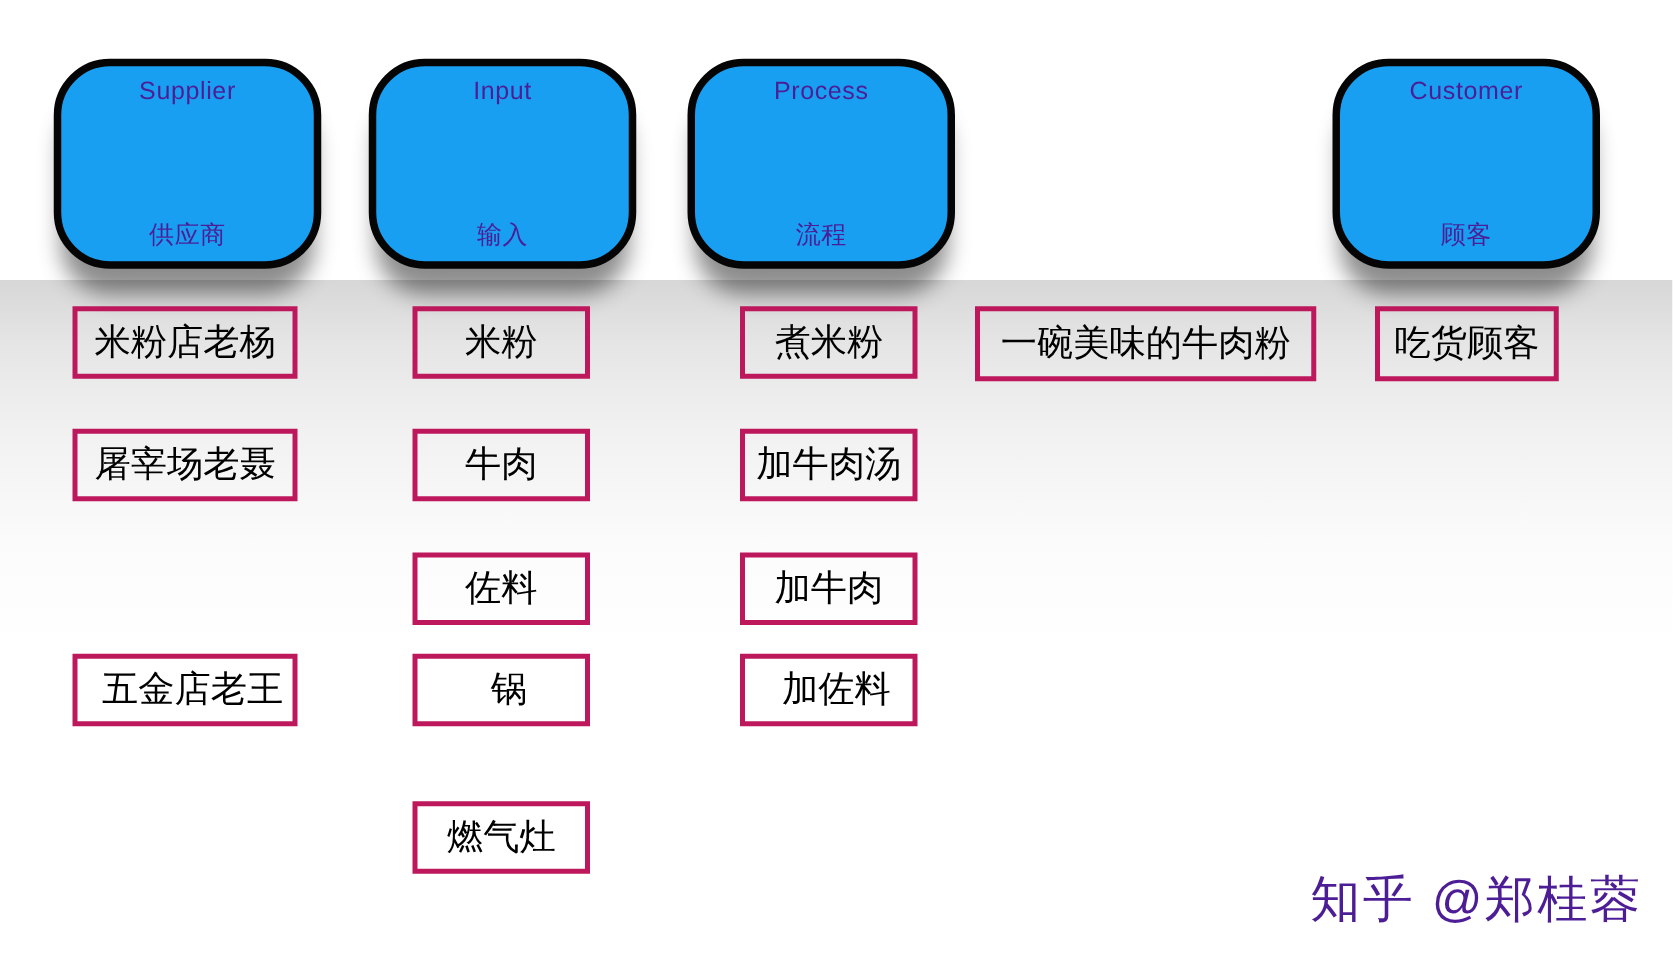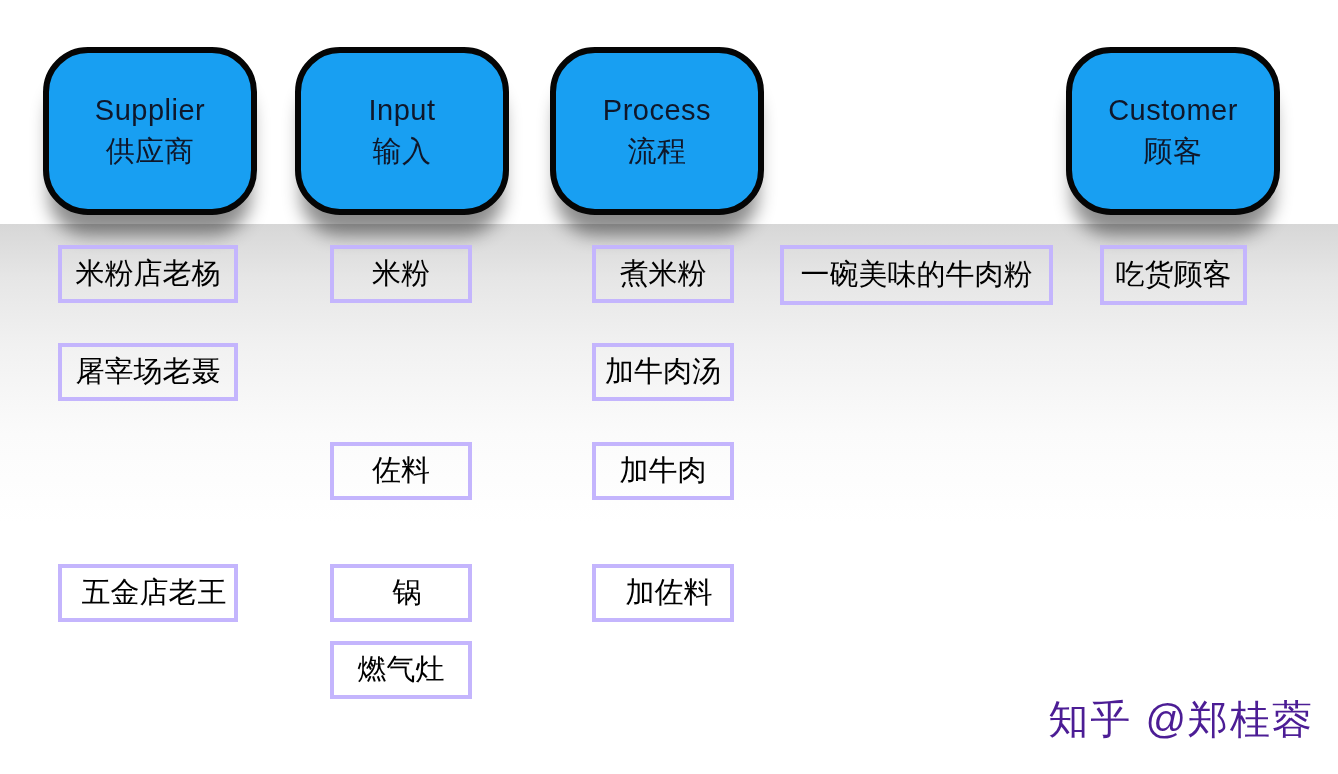--- a/index.html
+++ b/index.html
@@ -44,9 +44,9 @@
     display: flex;
     flex-direction: column;
     align-items: center;
-    justify-content: center;
-    color: #0f172a;
-    font-size: 29px;
+    justify-content: space-between;
+    color: #4c1d95;
+    font-size: 20px;
     line-height: 41px;
     text-align: center;
     letter-spacing: 0.5px;

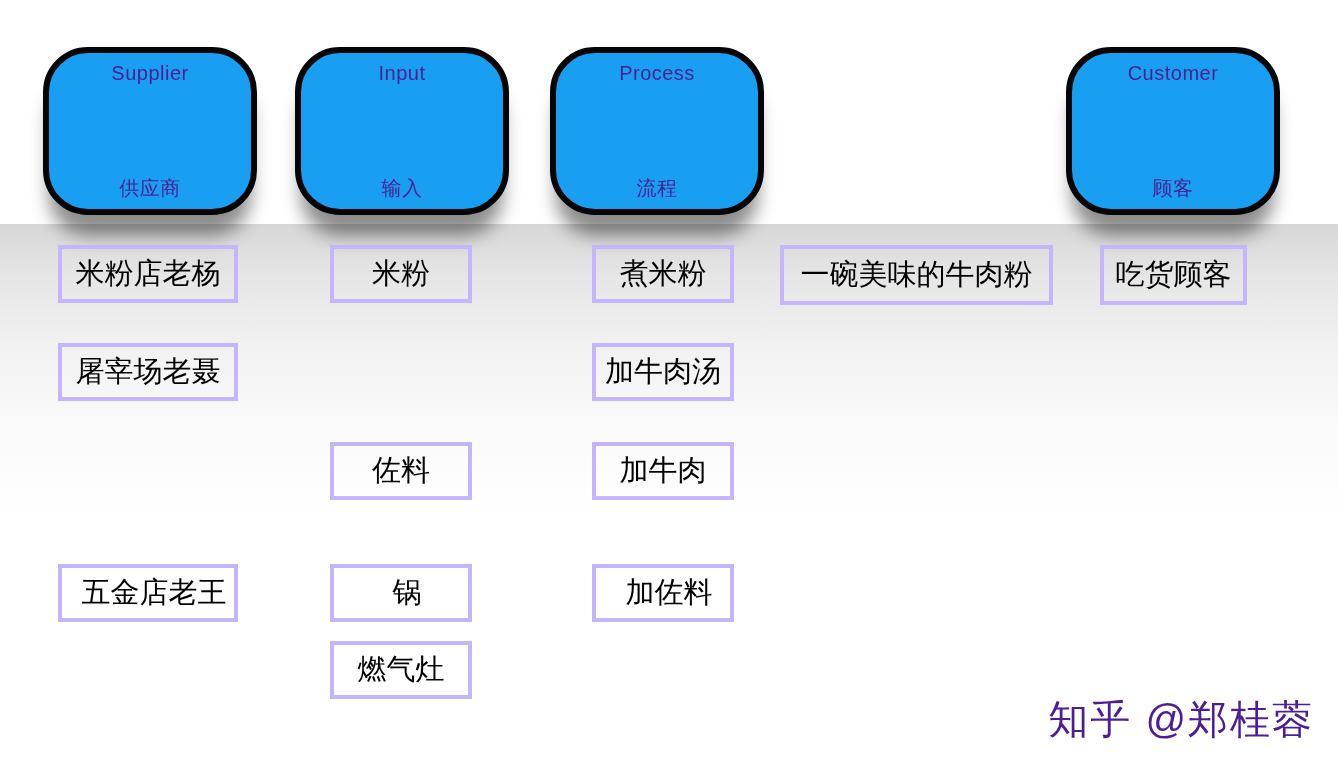--- a/index.html
+++ b/index.html
@@ -61,7 +61,7 @@
     position: absolute;
     height: 58px;
     box-sizing: border-box;
-    border: 4px solid #c4b5fd;
+    border: 4px solid #be185d;
     background: transparent;
     display: flex;
     align-items: center;

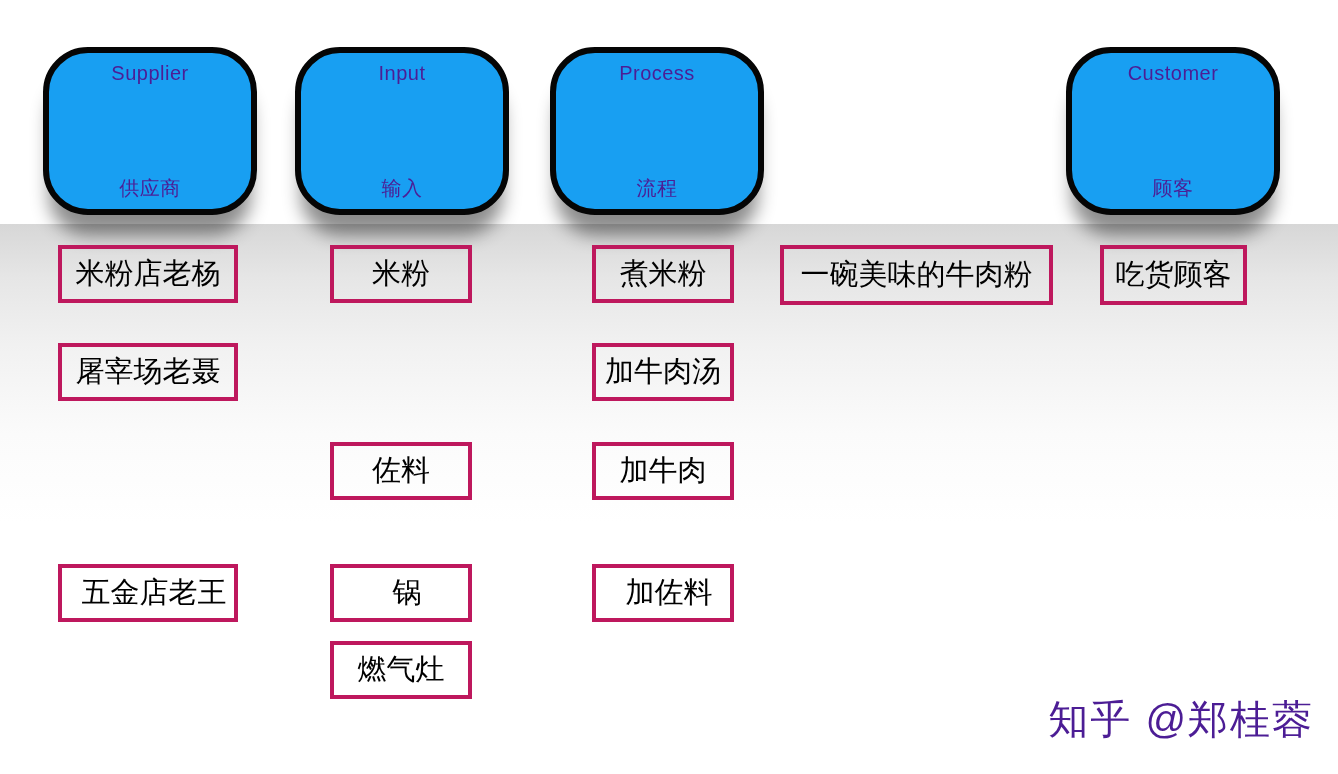--- a/index.html
+++ b/index.html
@@ -122,6 +122,7 @@
   <div class="item-box i1 r4">五金店老王</div>
 
   <div class="item-box i2 r1">米粉</div>
+  <div class="item-box i2 r2">牛肉</div>
   <div class="item-box i2 r3">佐料</div>
   <div class="item-box i2 r4">锅</div>
   <div class="item-box i2 r5">燃气灶</div>

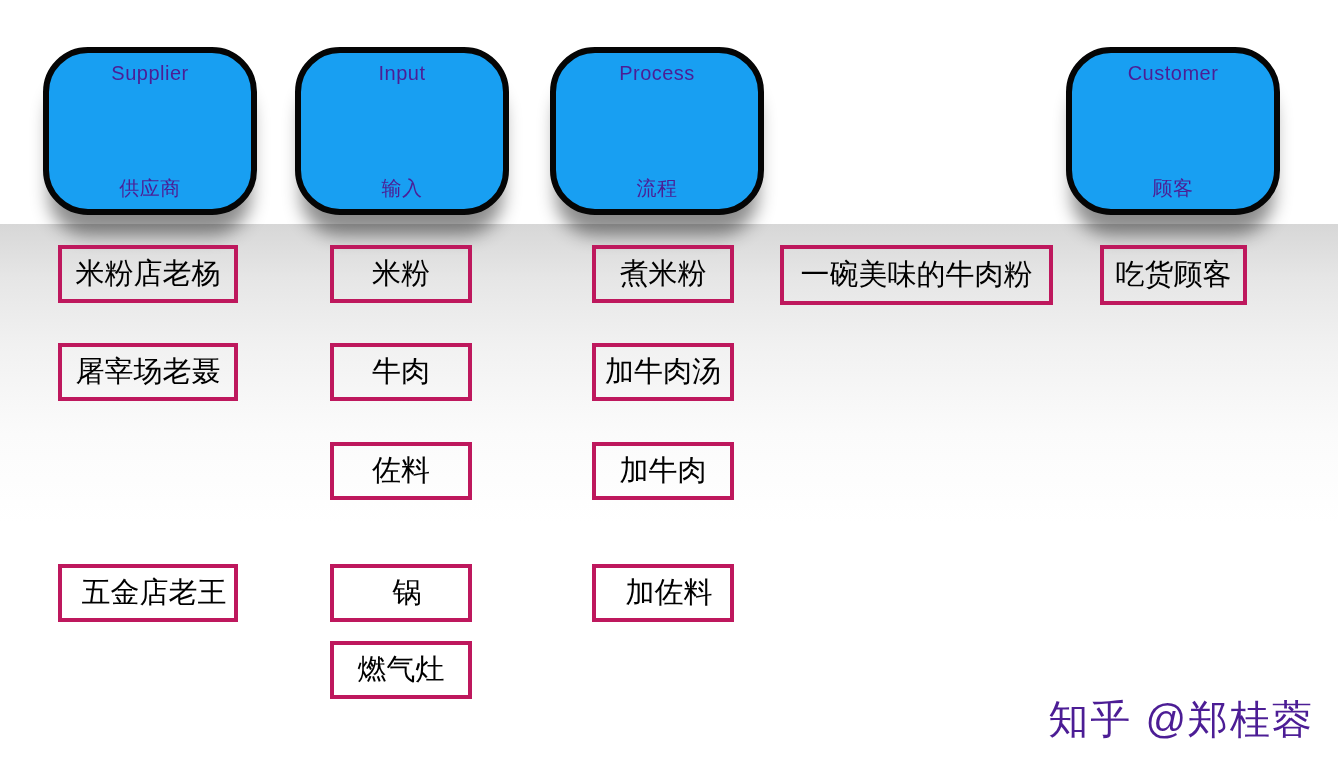--- a/index.html
+++ b/index.html
@@ -79,7 +79,7 @@
   .r1 { top: 245px; }
   .r2 { top: 343px; }
   .r3 { top: 442px; }
-  .r4 { top: 564px; padding-left: 12px; }
+  .r4 { top: 523px; padding-left: 12px; }
   .r5 { top: 641px; }
 
   .watermark {

